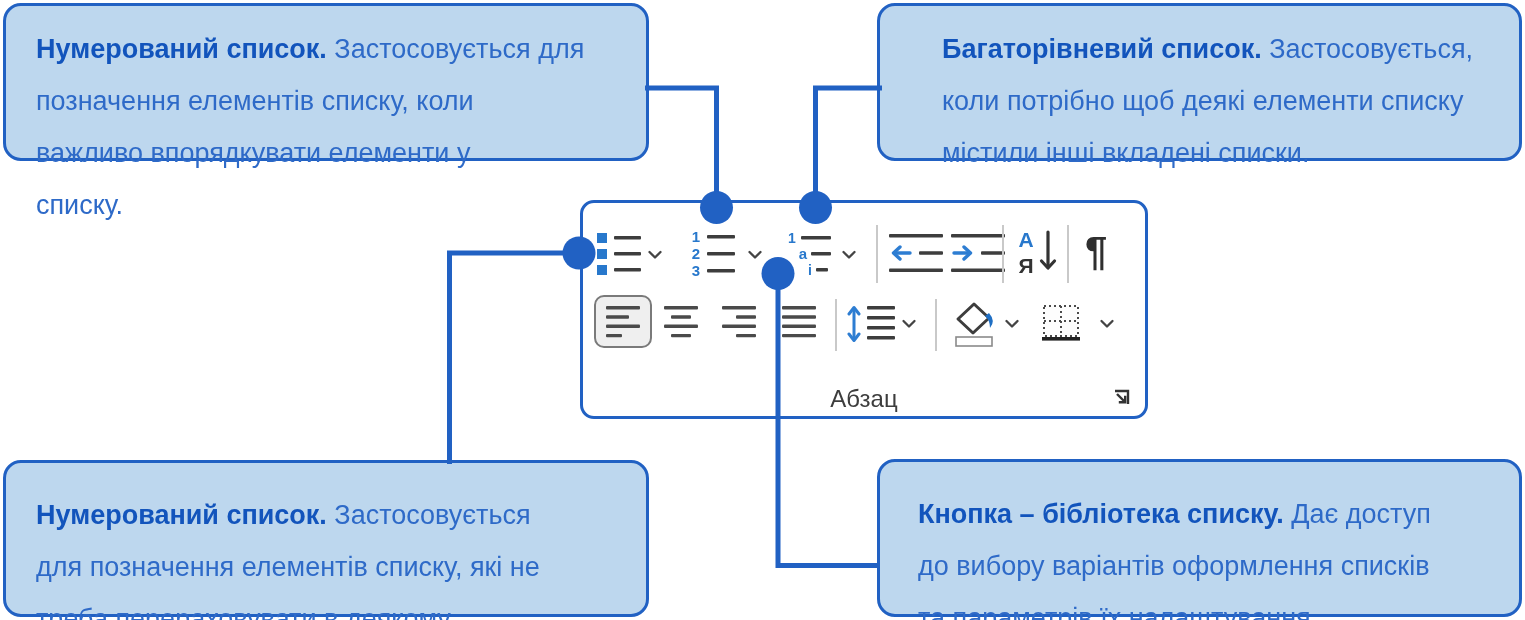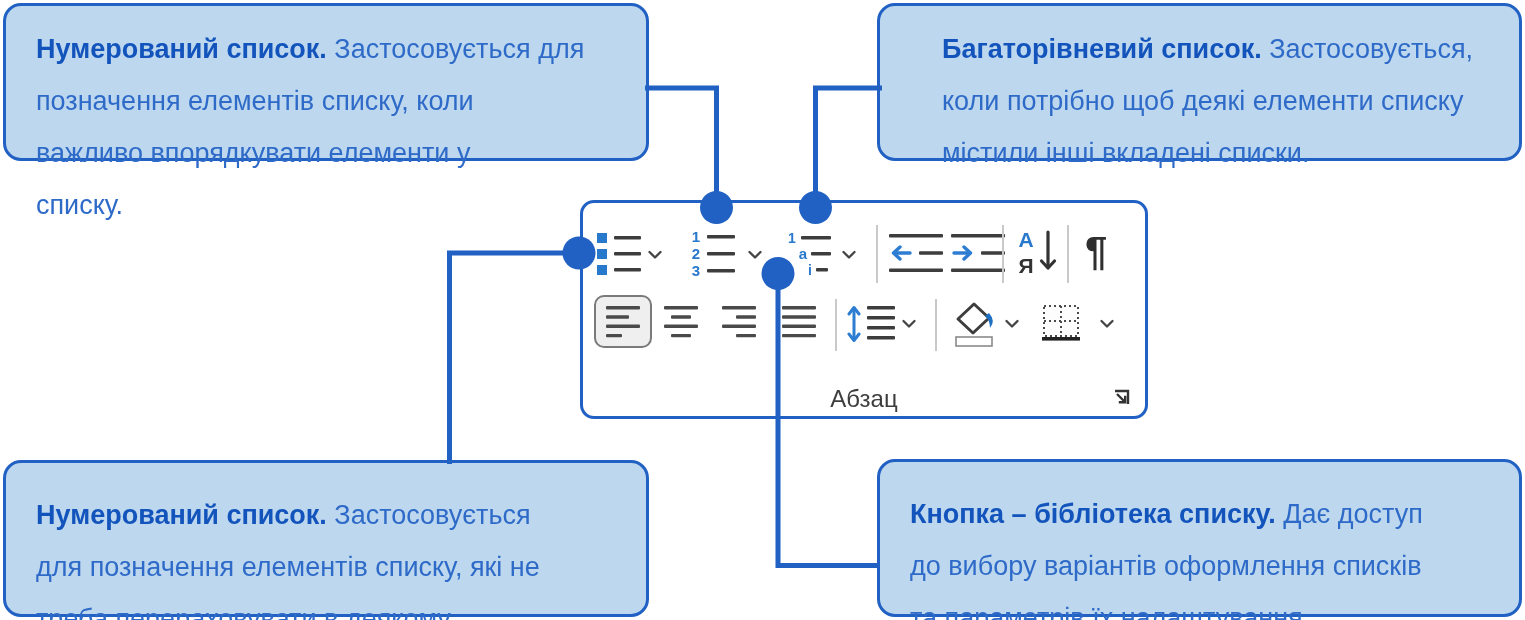--- a/index.html
+++ b/index.html
@@ -20,7 +20,7 @@
   .callout-tl { left:3px; top:3px; width:646px; height:158px; }
   .callout-tr { left:877px; top:3px; width:645px; height:158px;padding-left:32px; }
   .callout-bl { left:3px; top:460px; width:646px; height:157px; }
-  .callout-br { left:877px; top:459px; width:645px; height:158px; }
+  .callout-br { left:877px; top:459px; width:645px; height:158px;padding-left:8px; }
   
   .toolbar {
     position:absolute; left:580px; top:200px; width:568px; height:219px;

